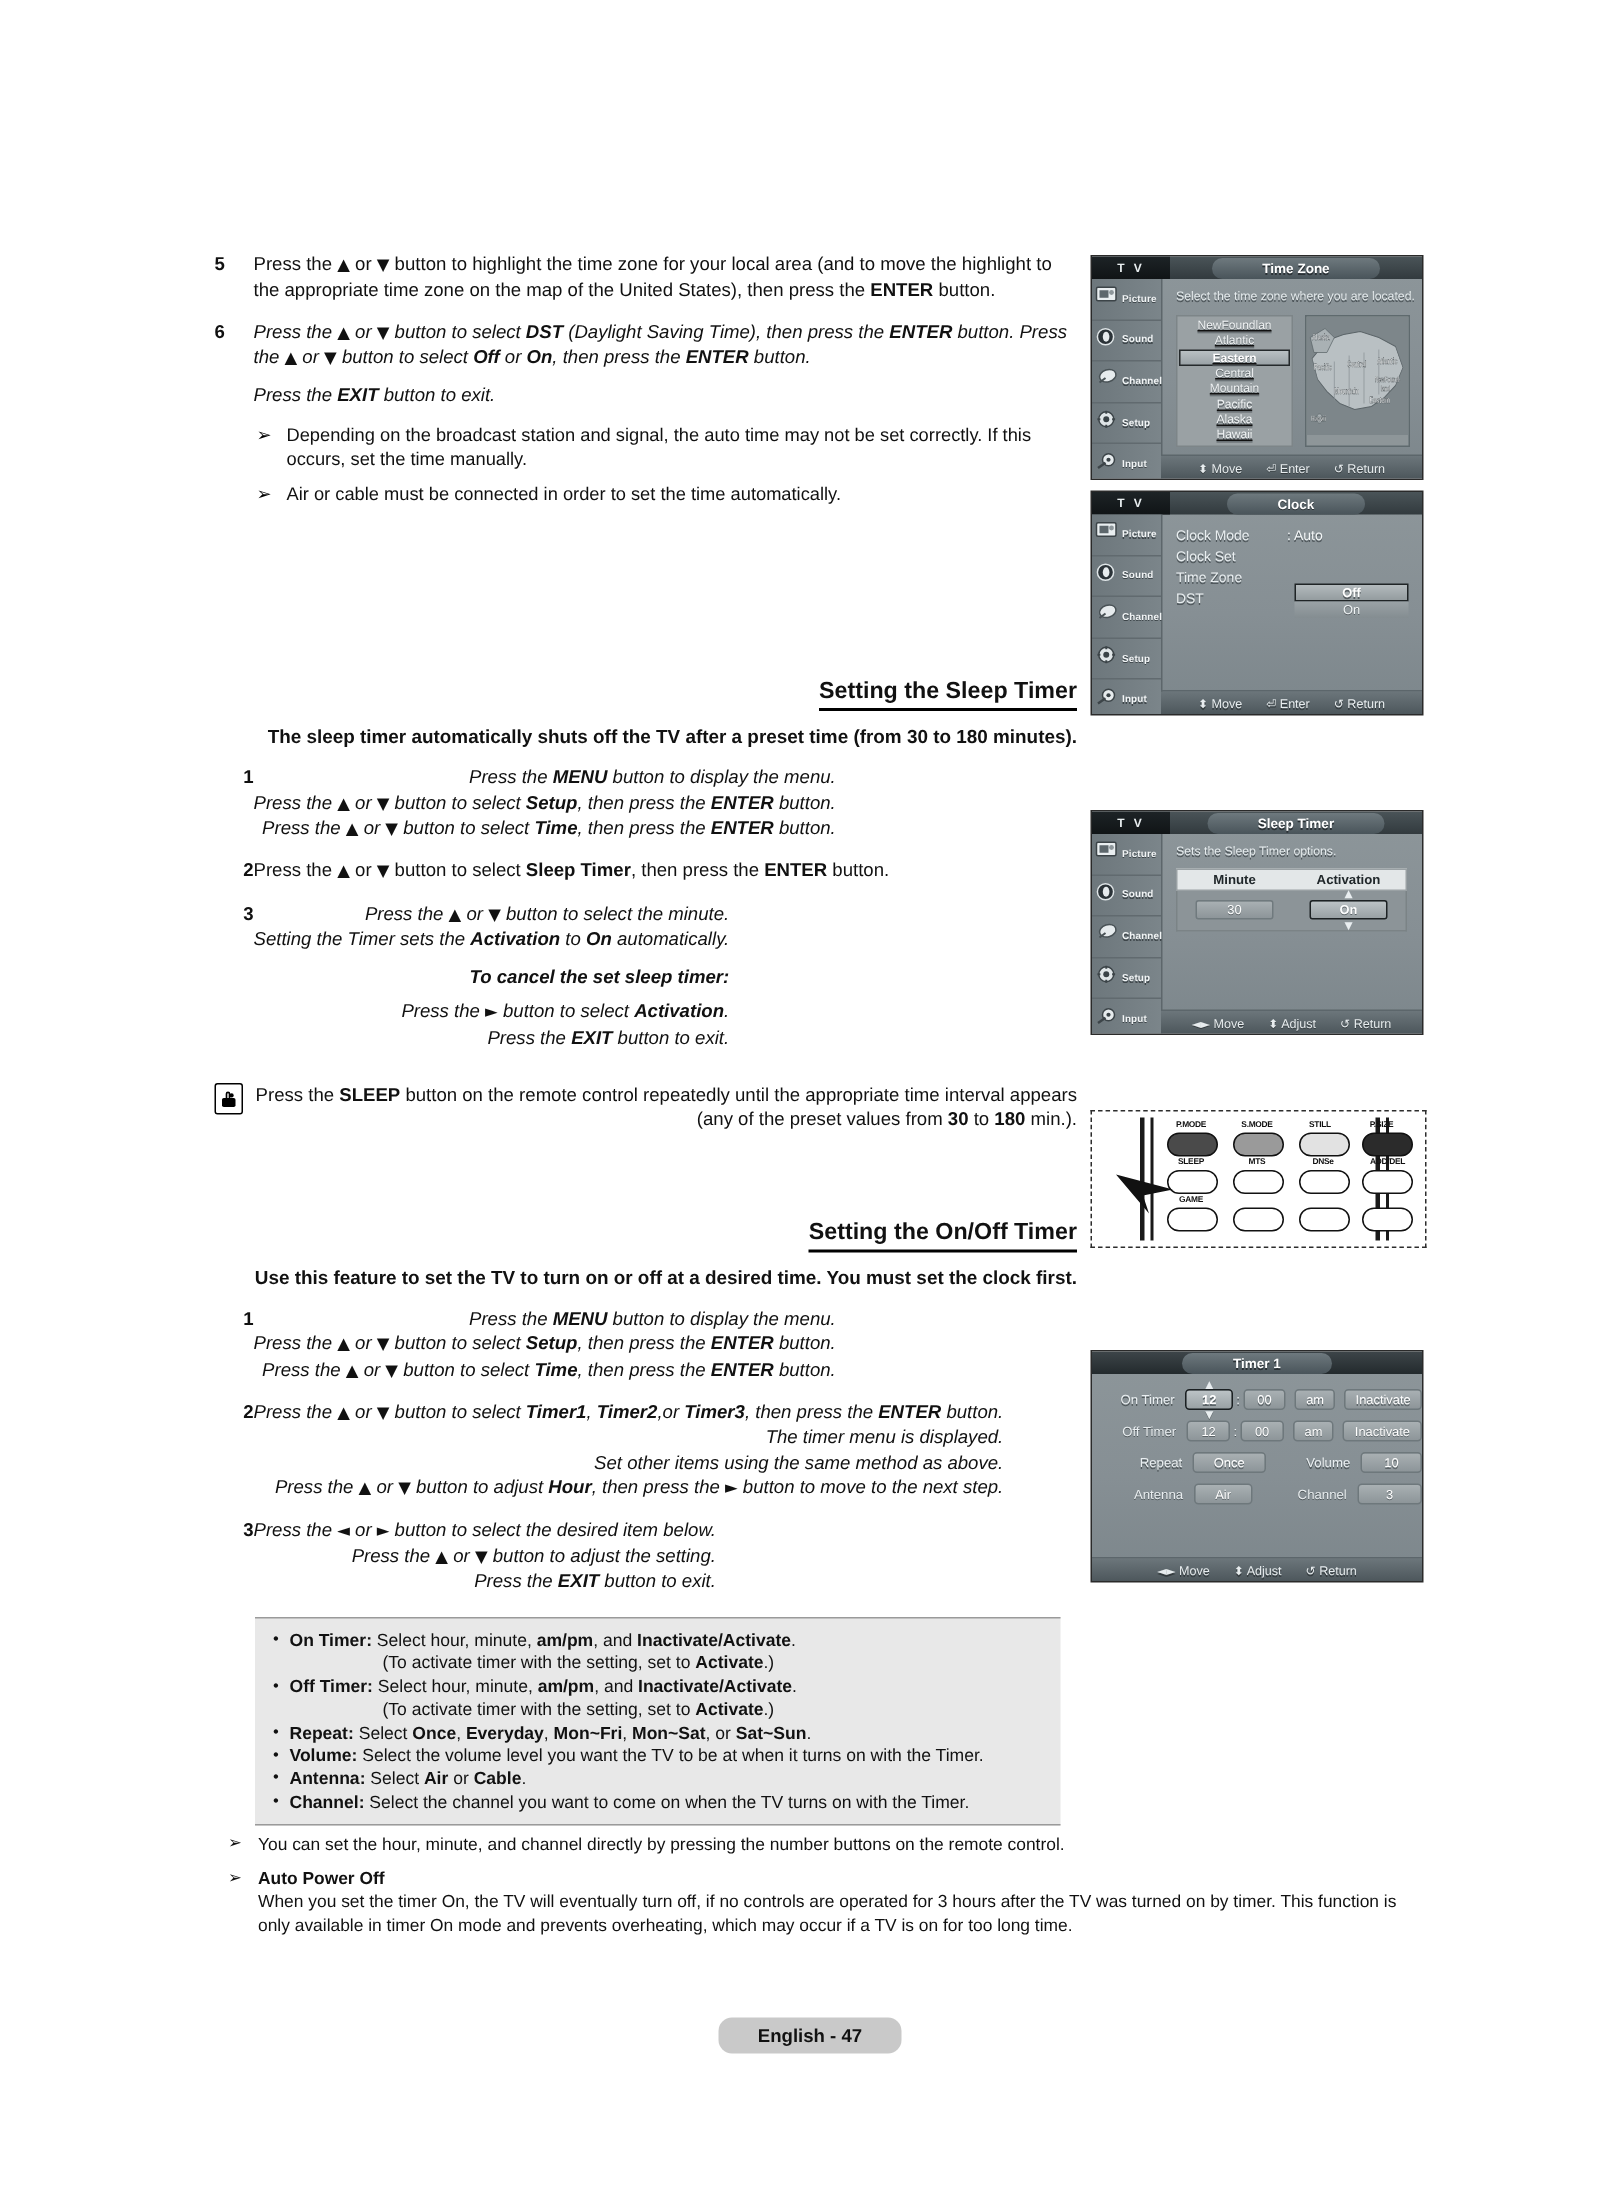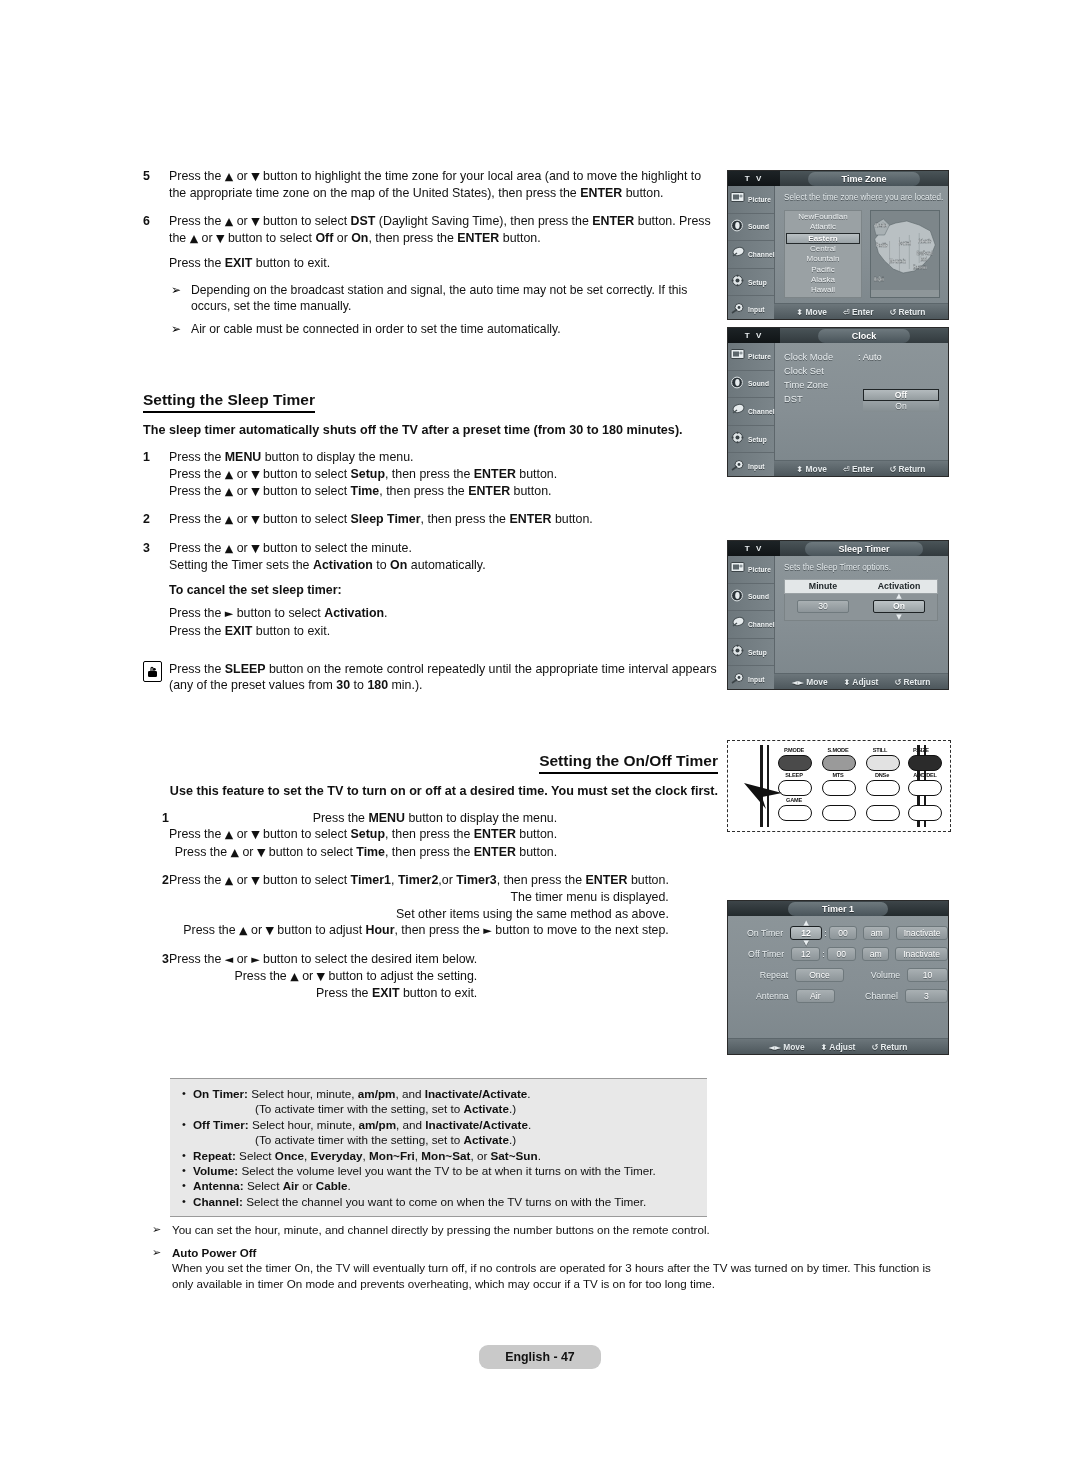--- a/index.html
+++ b/index.html
@@ -15,7 +15,7 @@
   .step{display:flex;margin-bottom:11px;}
   .step-num{width:26px;flex:0 0 26px;font-size:12.4px;font-weight:bold;line-height:16.4px;}
   .step-body{font-size:12.4px;line-height:16.4px;}
-  .line{white-space:normal;}
+  .line{white-space:normal;font-style:italic;}
   b{font-weight:bold;}
 
   .note{display:flex;margin-bottom:6px;padding-left:28px;}

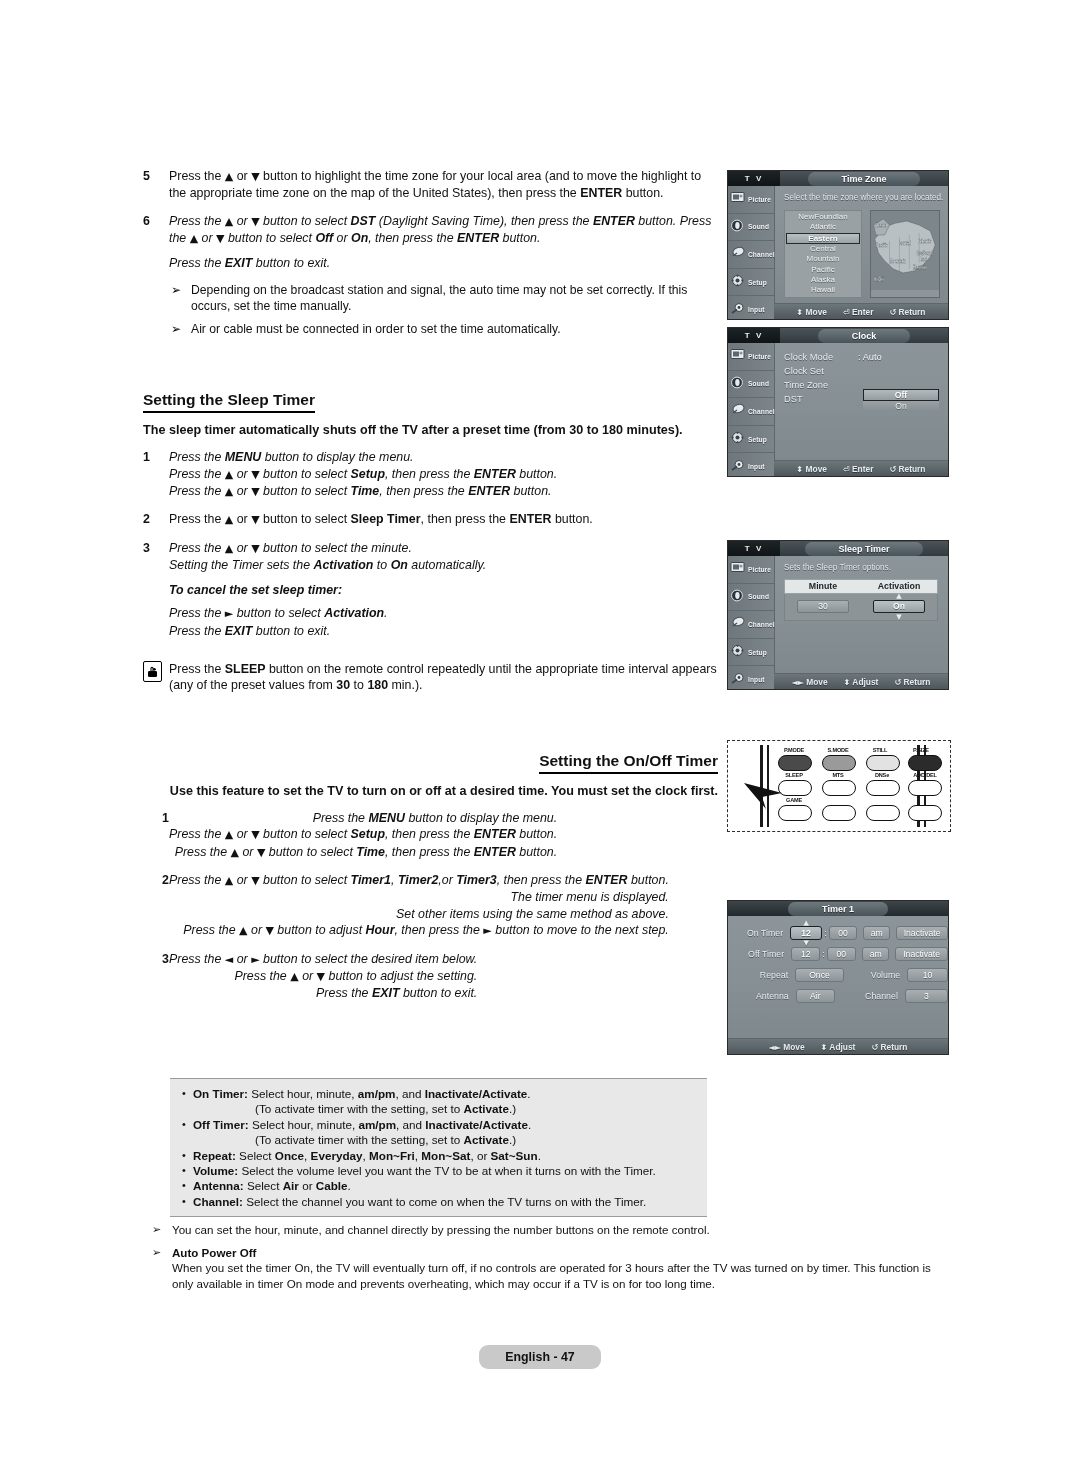--- a/index.html
+++ b/index.html
@@ -88,7 +88,7 @@
             padding:7px 0 5px 10px;}
 
   
-  .tz-wrap{display:flex;padding:3px 8px 0 10px;gap:8px;}
+  .tz-wrap{display:flex;padding:3px 8px 0 10px;gap:8px;text-decoration:underline;}
   .tz-list{width:74px;background:#9aa1a4;border:1px solid #7d8588;padding:1px;}
   .tz-item{font-size:8px;text-align:center;color:#f0f3f4;line-height:10.4px;
            text-shadow:0 1px 0 #5b6266;}

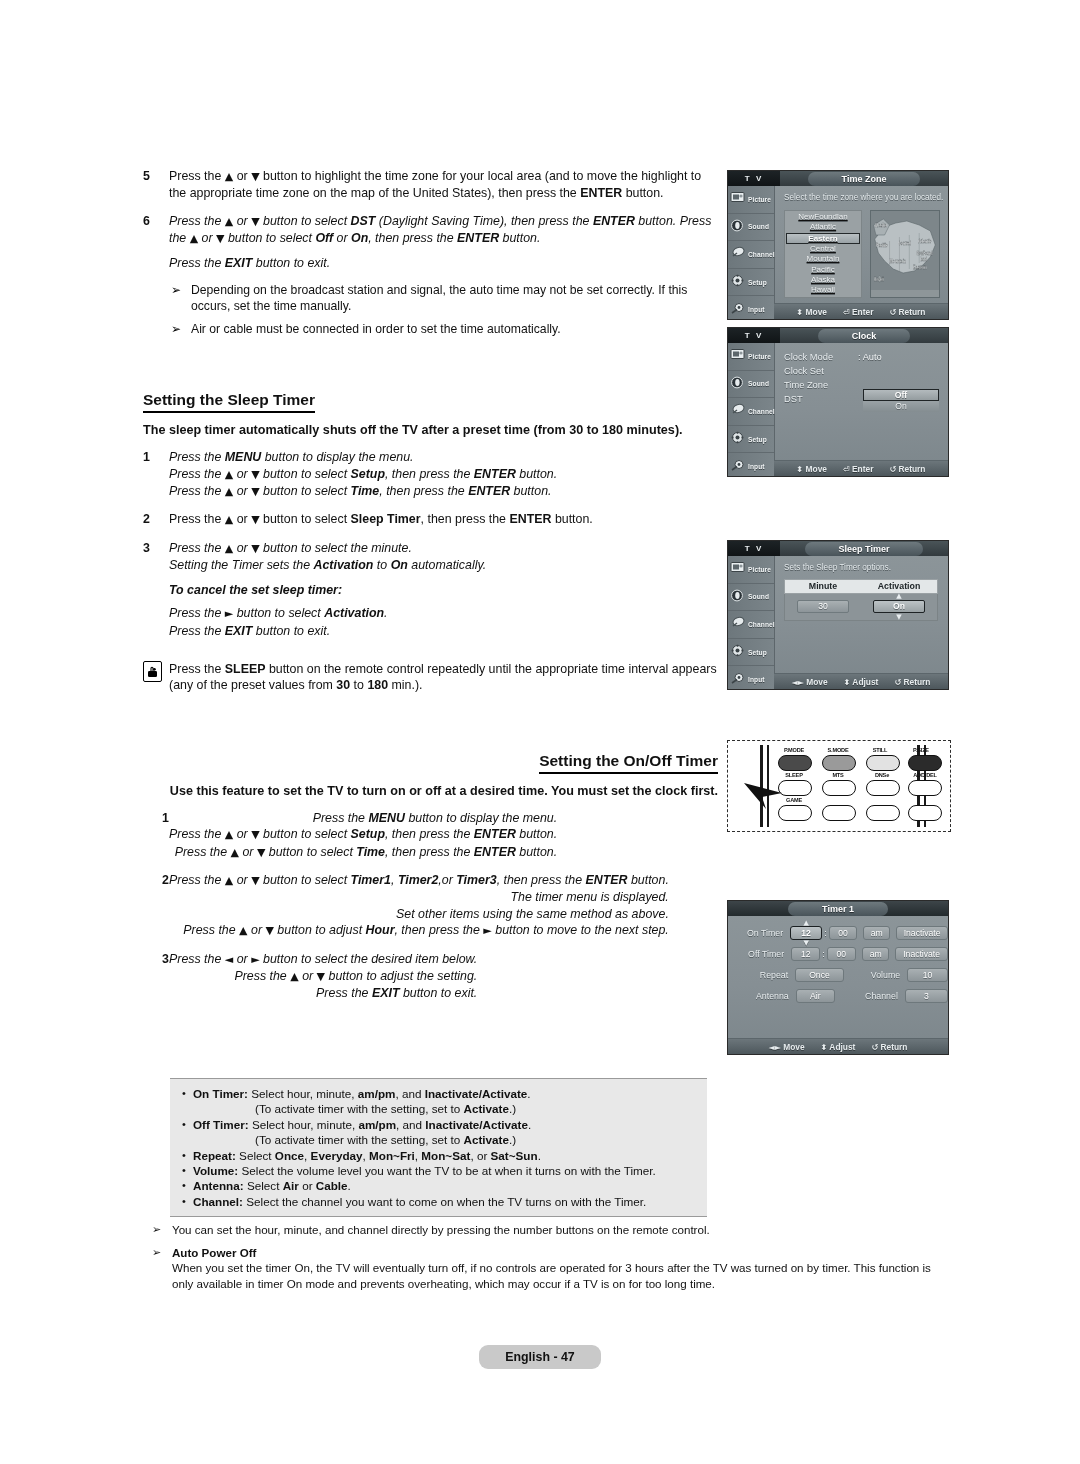--- a/index.html
+++ b/index.html
@@ -82,7 +82,7 @@
             background:linear-gradient(180deg,#6c767b 0%,#4d575c 100%);
             border-top:1px solid #5c666b;
             display:flex;align-items:center;justify-content:center;gap:16px;
-            color:#e7ecee;font-size:8.4px;font-weight:bold;text-shadow:0 1px 0 #333a3d;margin-top:32px;}
+            color:#e7ecee;font-size:8.4px;font-weight:normal;text-shadow:0 1px 0 #333a3d;margin-top:32px;}
   .osd-foot span.g{font-family:"DejaVu Sans",sans-serif;font-size:8px;}
   .osd-desc{color:#e4eaec;font-size:8.2px;text-shadow:0 1px 0 #4a5256;
             padding:7px 0 5px 10px;}

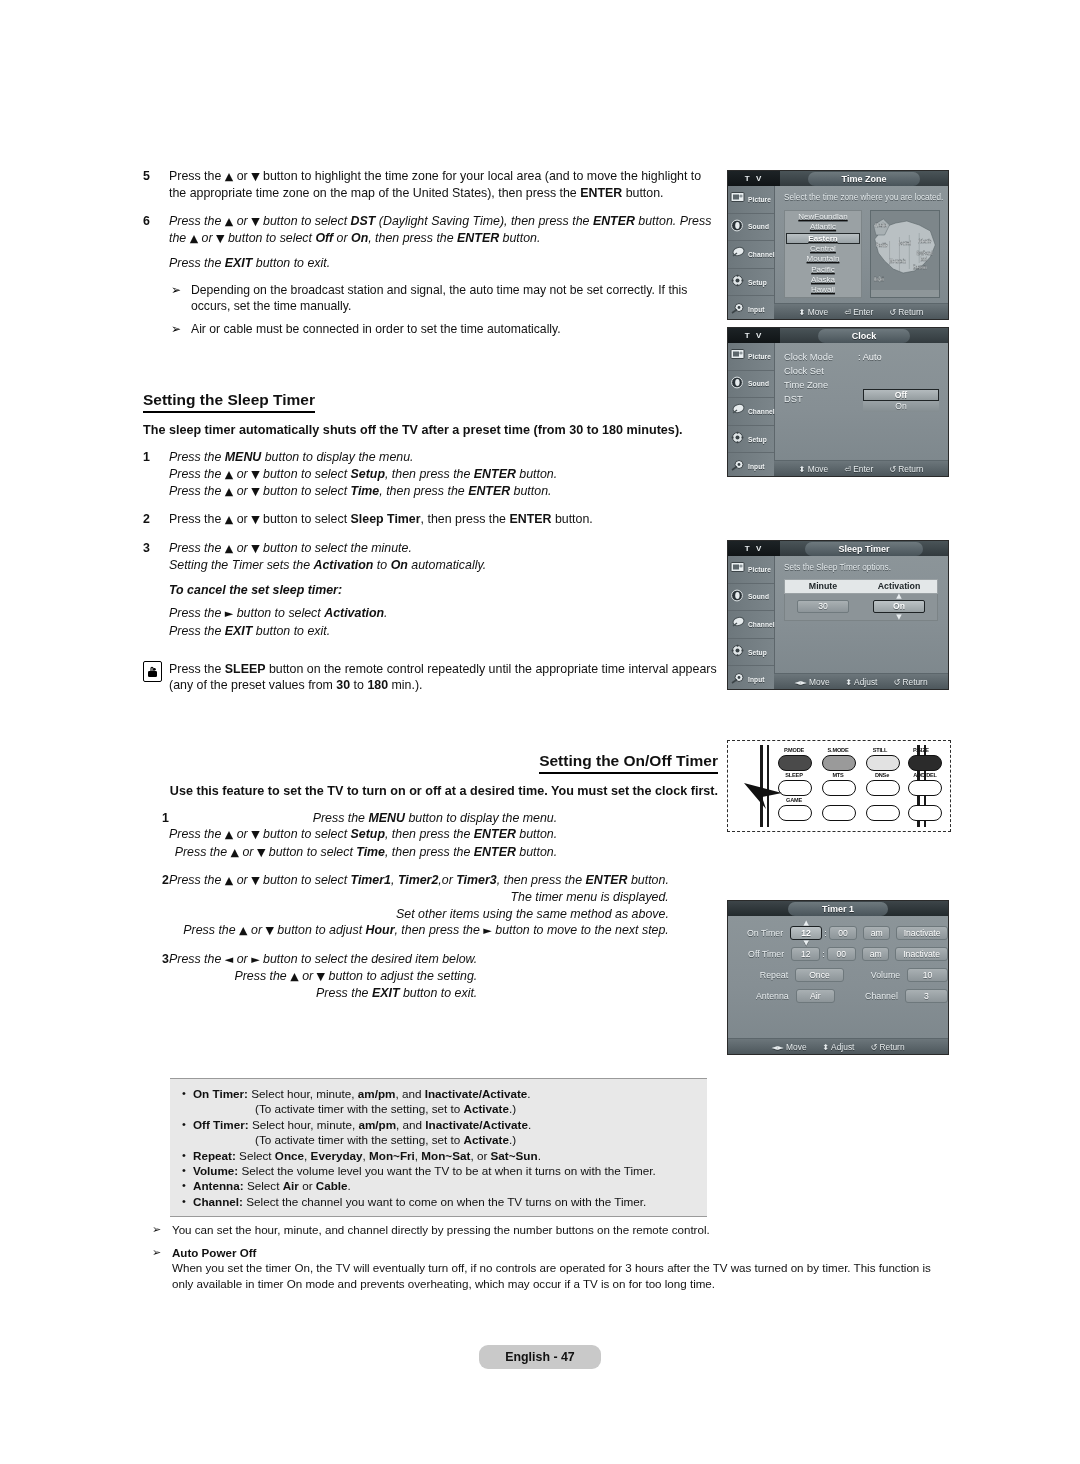--- a/index.html
+++ b/index.html
@@ -180,7 +180,7 @@
       <div class="note-body">Air or cable must be connected in order to set the time automatically.</div>
     </div>
 
-    <div style="margin-top:54px;">
+    <div style="margin-top:115px;text-align:right;">
       <div class="sec-h">Setting the Sleep Timer</div>
       <div class="sec-sub">The sleep timer automatically shuts off the TV after a preset time (from 30 to 180 minutes).</div>
 

